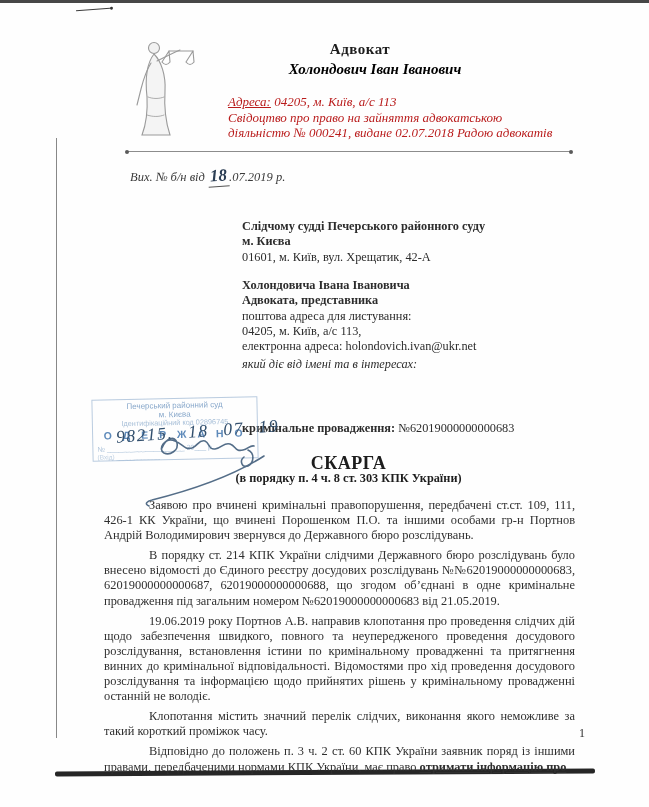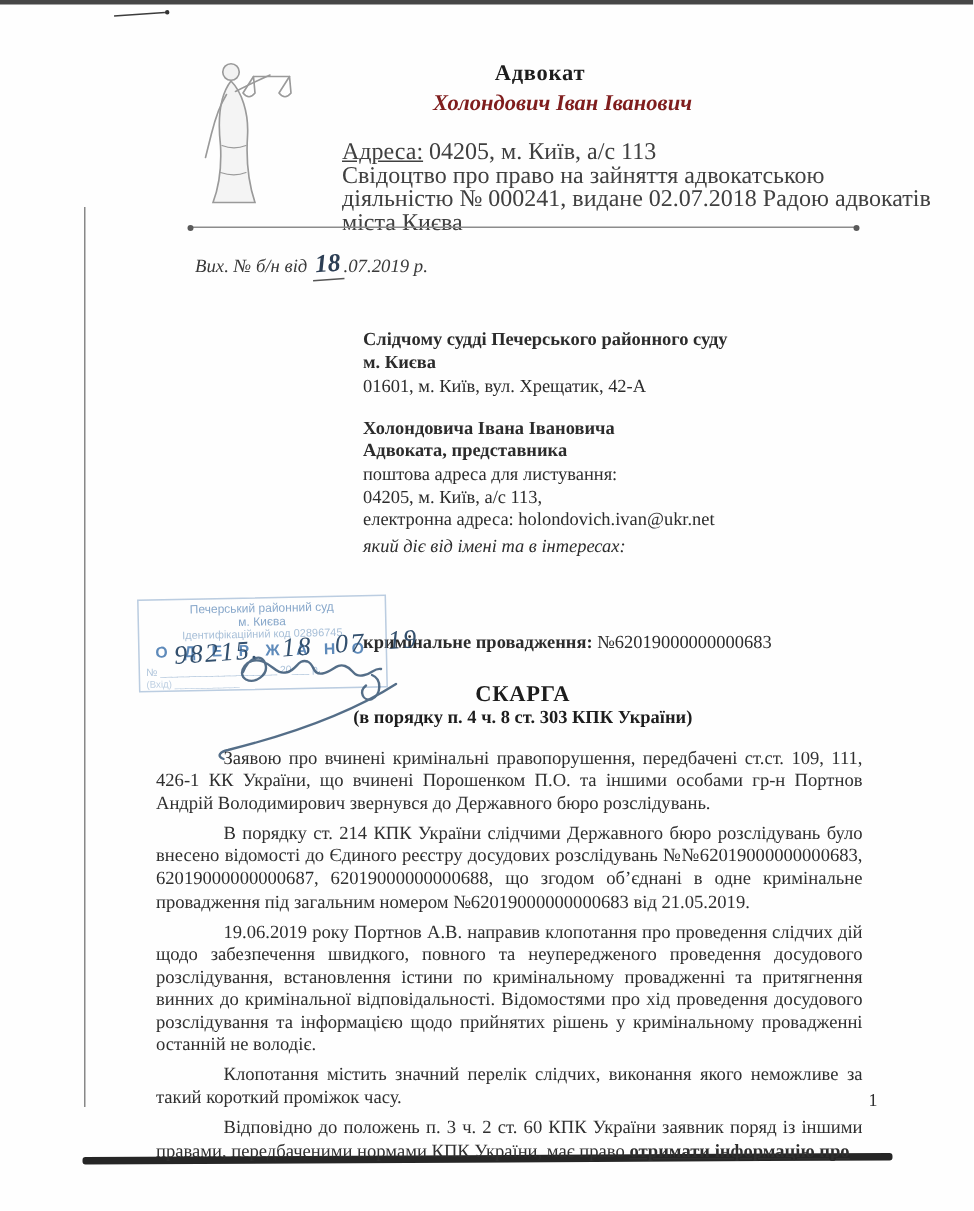--- a/index.html
+++ b/index.html
@@ -16,7 +16,7 @@
   
   .logo{position:absolute;left:127px;top:37px;width:74px;height:104px;}
   .hdr-title{position:absolute;left:220px;top:41px;width:280px;text-align:center;font-weight:bold;font-size:15px;color:#1d1d1d;letter-spacing:.5px;}
-  .hdr-name{position:absolute;left:220px;top:61px;width:310px;text-align:center;font-weight:bold;font-style:italic;font-size:15px;color:#7f1d1d;}
+  .hdr-name{position:absolute;left:220px;top:61px;width:310px;text-align:center;font-weight:bold;font-style:italic;font-size:15px;color:#000000;}
   .hdr-addr{position:absolute;left:228px;top:94px;font-size:16px;line-height:15.5px;color:#404040;}
   .u{text-decoration:underline;}
 

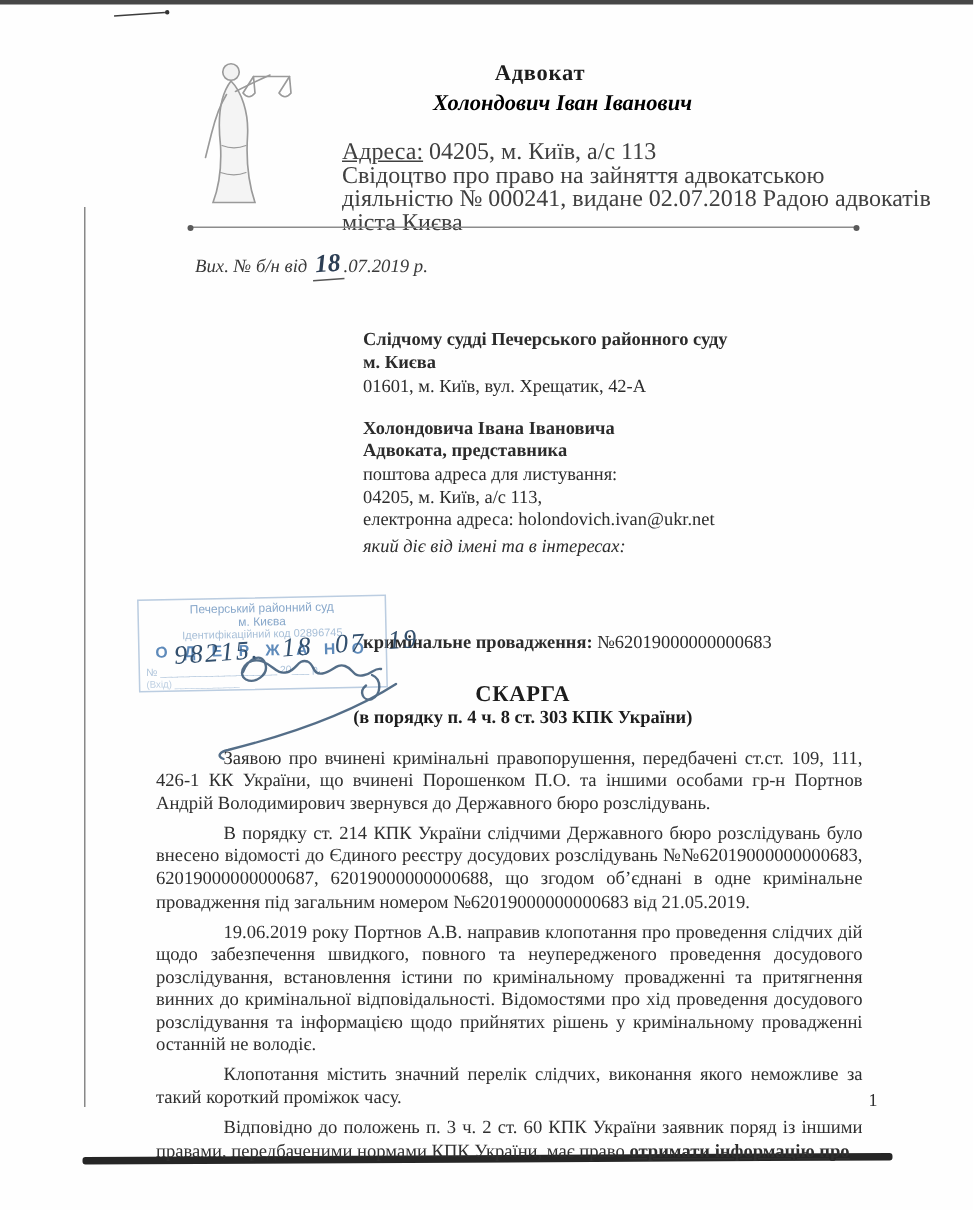--- a/index.html
+++ b/index.html
@@ -17,7 +17,7 @@
   .logo{position:absolute;left:127px;top:37px;width:74px;height:104px;}
   .hdr-title{position:absolute;left:220px;top:41px;width:280px;text-align:center;font-weight:bold;font-size:15px;color:#1d1d1d;letter-spacing:.5px;}
   .hdr-name{position:absolute;left:220px;top:61px;width:310px;text-align:center;font-weight:bold;font-style:italic;font-size:15px;color:#000000;}
-  .hdr-addr{position:absolute;left:228px;top:94px;font-size:16px;line-height:15.5px;color:#404040;}
+  .hdr-addr{position:absolute;left:228px;top:94px;font-size:13px;line-height:15.5px;color:#b91c1c;font-style:italic;}
   .u{text-decoration:underline;}
 
   .rule{position:absolute;left:128px;top:151px;width:442px;height:1.2px;background:#8c8c8c;}

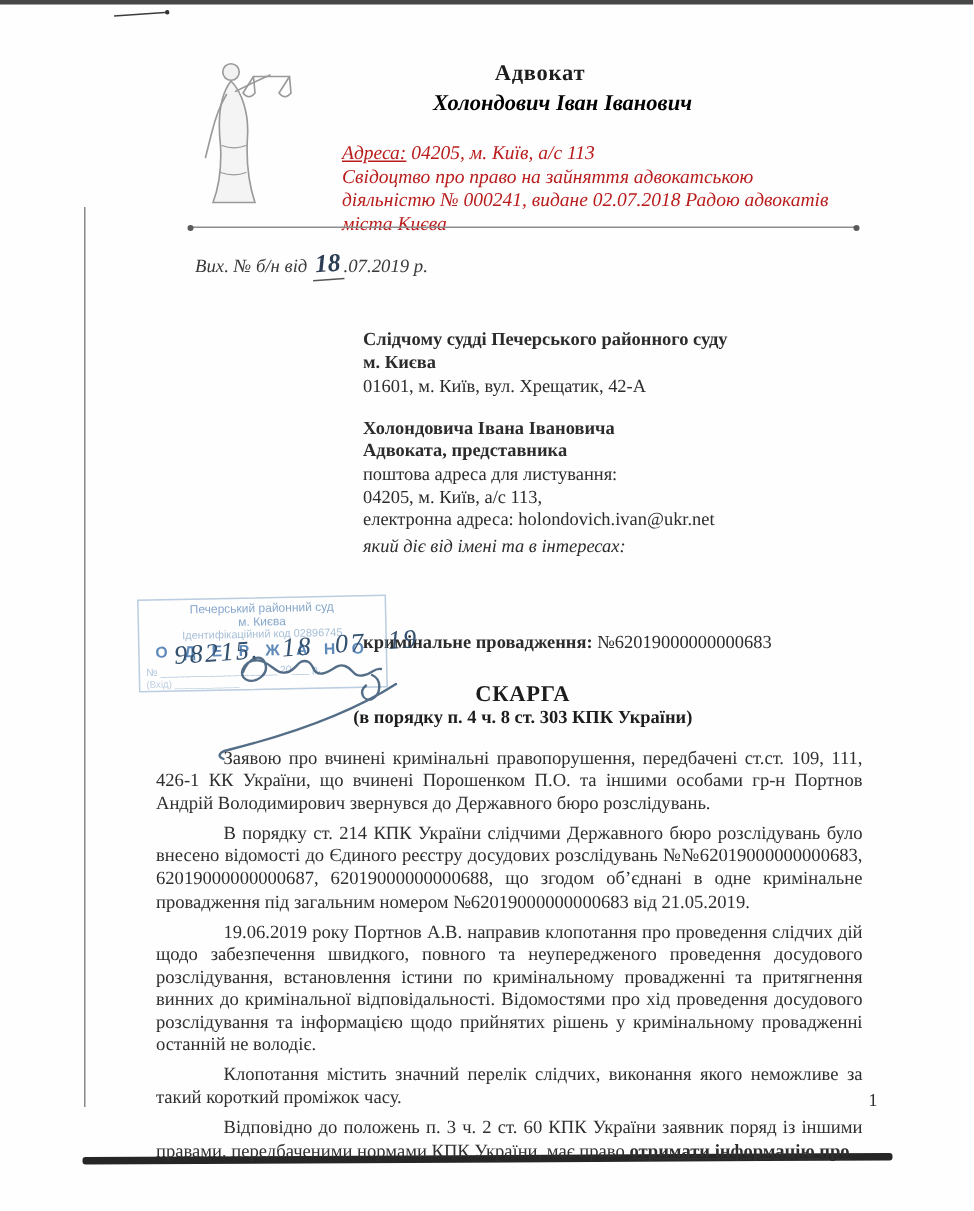--- a/index.html
+++ b/index.html
@@ -88,7 +88,6 @@
     <div><span class="u">Адреса:</span><span> 04205, м. Київ, а/с 113</span></div>
     <div>Свідоцтво про право на зайняття адвокатською</div>
     <div>діяльністю № 000241, видане 02.07.2018 Радою адвокатів</div>
-    <div>міста Києва</div>
   </div>
   <div class="rule"></div>
 

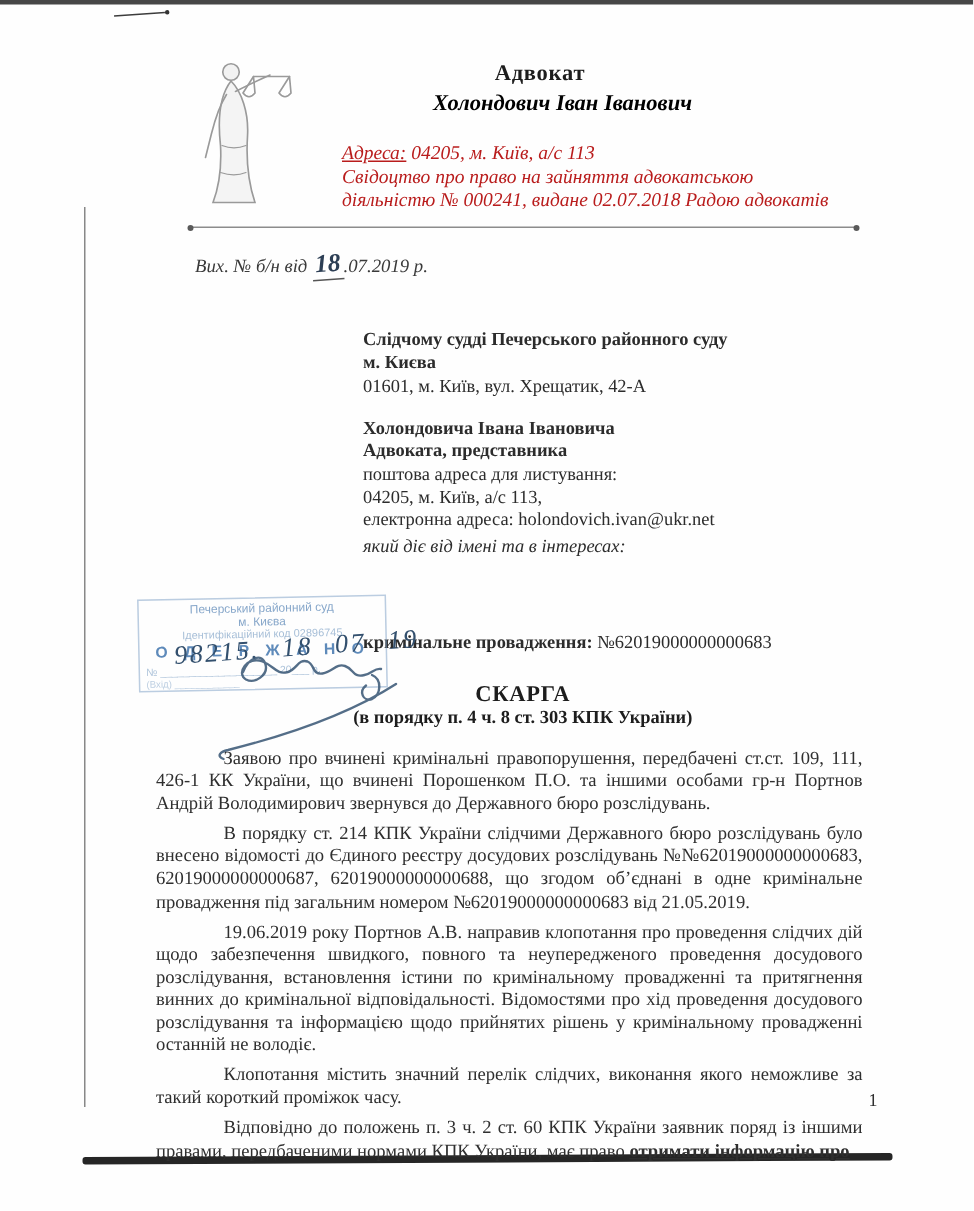--- a/index.html
+++ b/index.html
@@ -50,7 +50,7 @@
 
   
   .title{position:absolute;left:105px;top:456px;width:487px;text-align:center;color:#1d1d1d;}
-  .title-main{font-weight:bold;font-size:15px;line-height:15px;letter-spacing:.5px;}
+  .title-main{font-weight:bold;font-size:18px;line-height:15px;letter-spacing:.5px;}
   .title-sub{font-weight:bold;font-size:12.3px;line-height:15px;}
   .bodytext{position:absolute;left:88px;top:498px;width:487px;font-size:12.4px;line-height:15.1px;text-align:justify;color:#2f2f2f;}
   .bodytext p{margin:0 0 5px 16px;text-indent:45px;}

